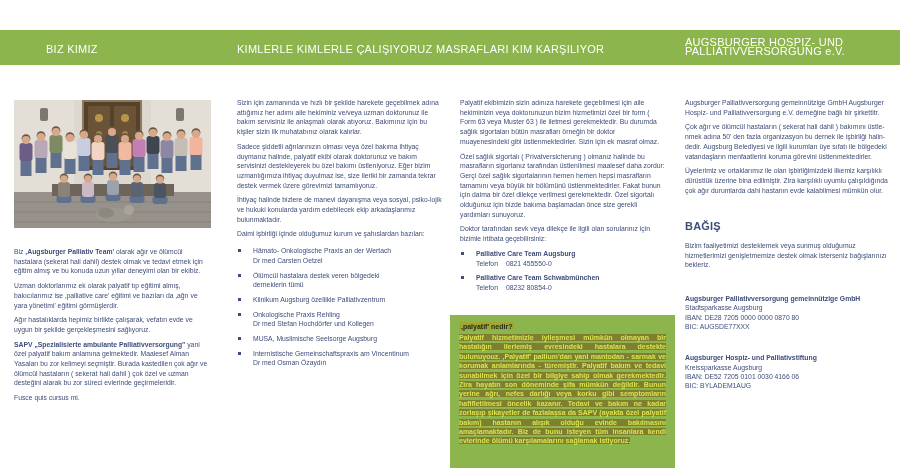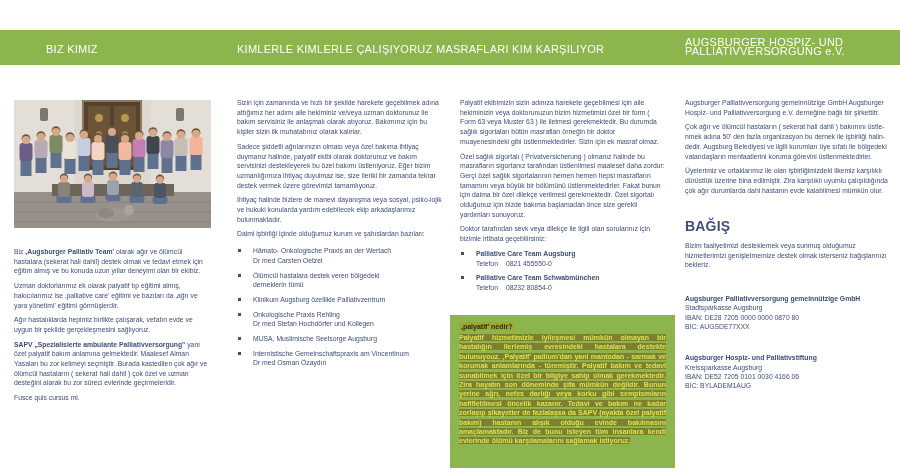--- a/index.html
+++ b/index.html
@@ -37,7 +37,7 @@
   .infobox-body span{background:#7e8030;color:#dce14e;
                      -webkit-box-decoration-break:clone;box-decoration-break:clone;}
 
-  .donation-title{font-size:14px;font-weight:bold;margin:27px 0 9px 0;letter-spacing:.2px;}
+  .donation-title{font-size:11px;font-weight:bold;margin:27px 0 9px 0;letter-spacing:.2px;}
   .bank{margin-top:22px;line-height:9.3px;}
   .bank .bname{font-weight:bold;}
 </style>

